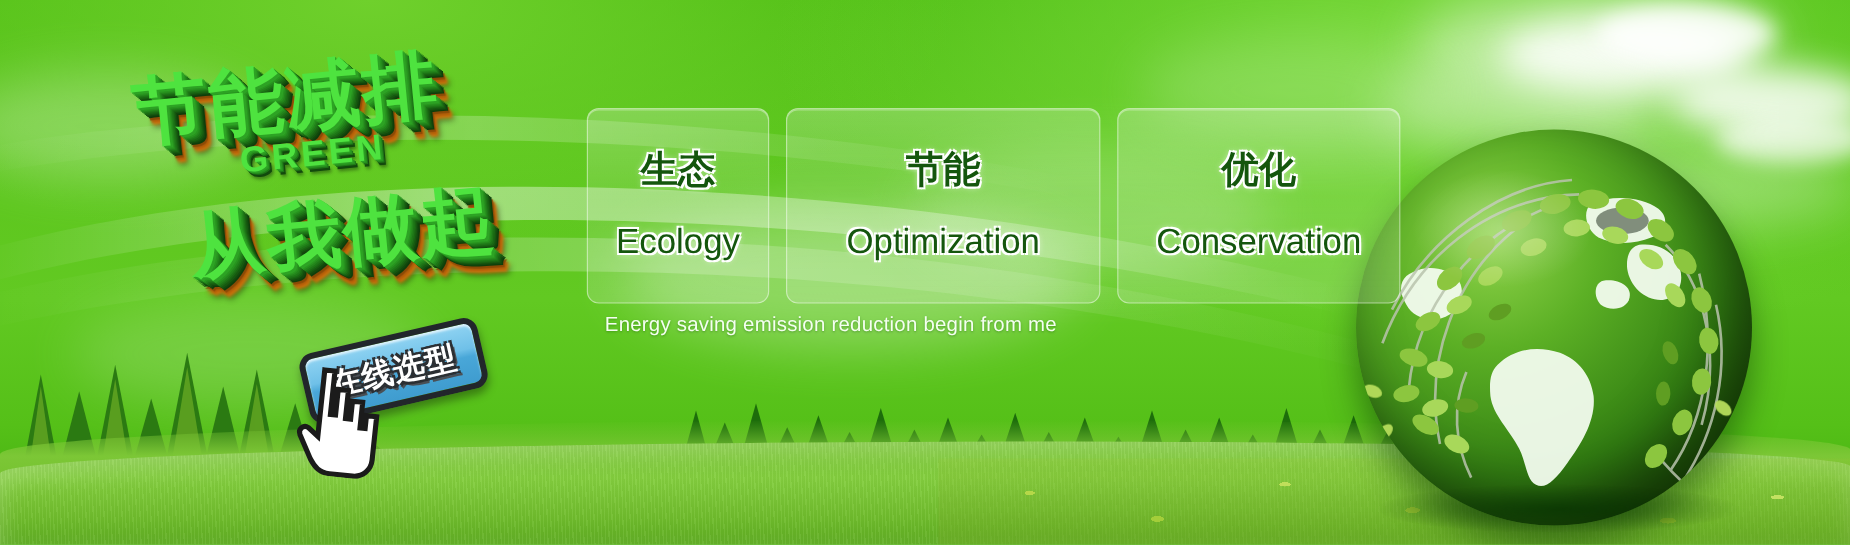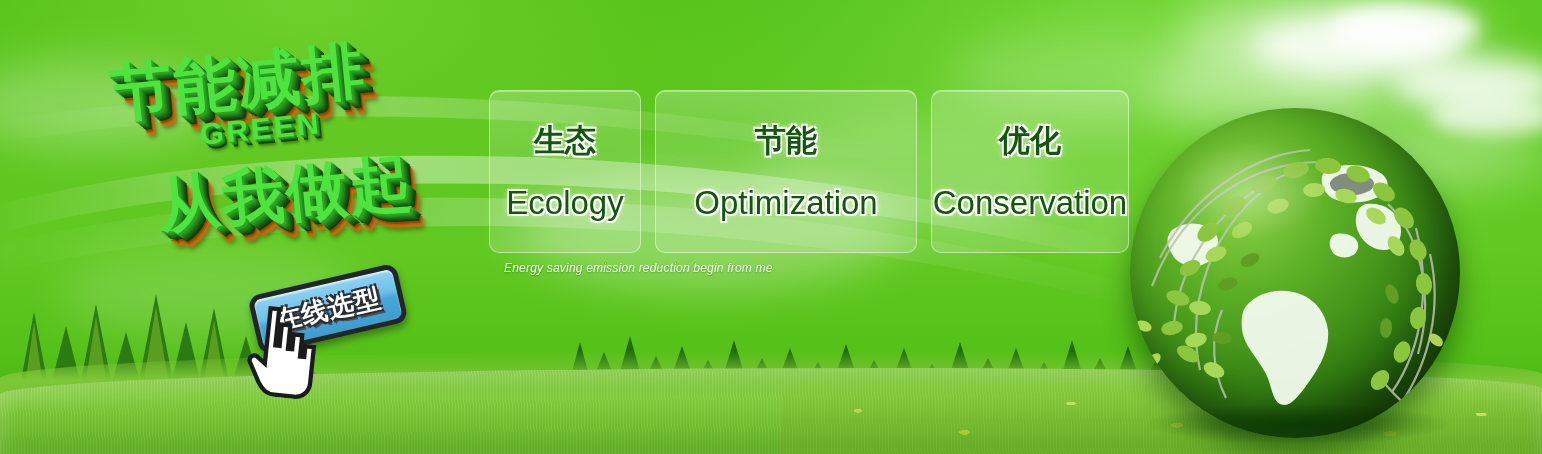--- a/index.html
+++ b/index.html
@@ -124,7 +124,7 @@
     padding:0 10px;
   }
   .card.w2{width:262px;align-items:center;}
-  .card.w3{width:198px;}
+  .card.w3{width:236px;}
   .card-cn{
     font-family:"DejaVu Sans","Liberation Sans",sans-serif;
     font-size:31px;font-weight:bold;color:#14560d;line-height:1;

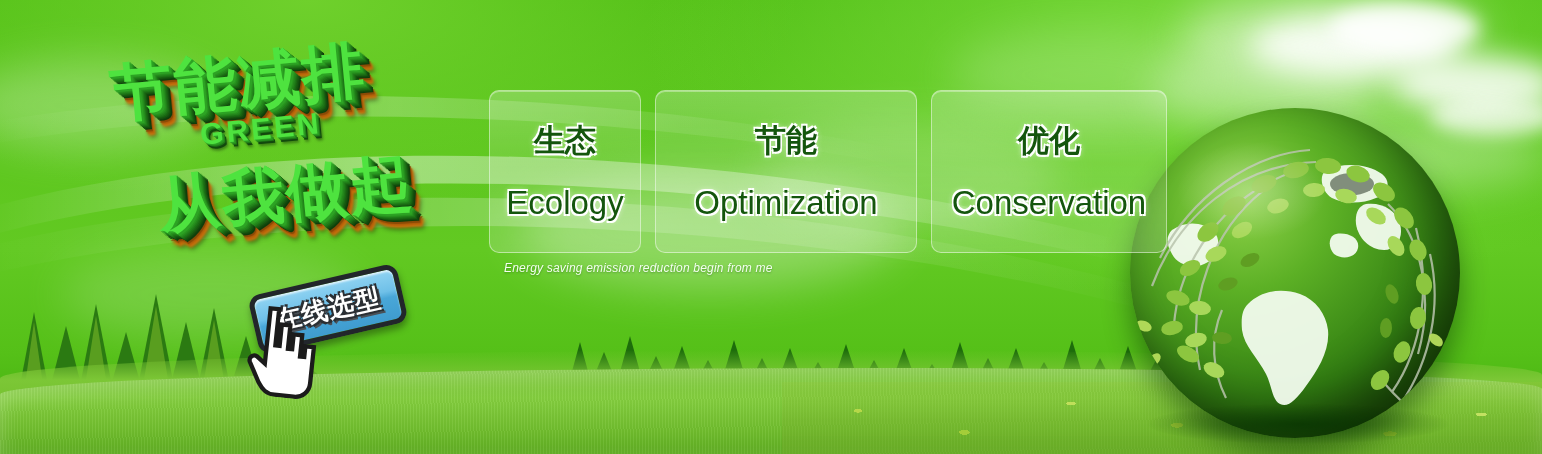--- a/index.html
+++ b/index.html
@@ -134,7 +134,7 @@
   }
   .card-en{
     font-family:"Liberation Sans",sans-serif;
-    font-size:33px;font-weight:normal;color:#14560d;line-height:1;
+    font-size:29px;font-weight:normal;color:#14560d;line-height:1;
     text-shadow:-1.6px -1.6px 0 #fff,1.6px -1.6px 0 #fff,-1.6px 1.6px 0 #fff,1.6px 1.6px 0 #fff,
                  0 0 6px rgba(255,255,255,.9);
     white-space:nowrap;

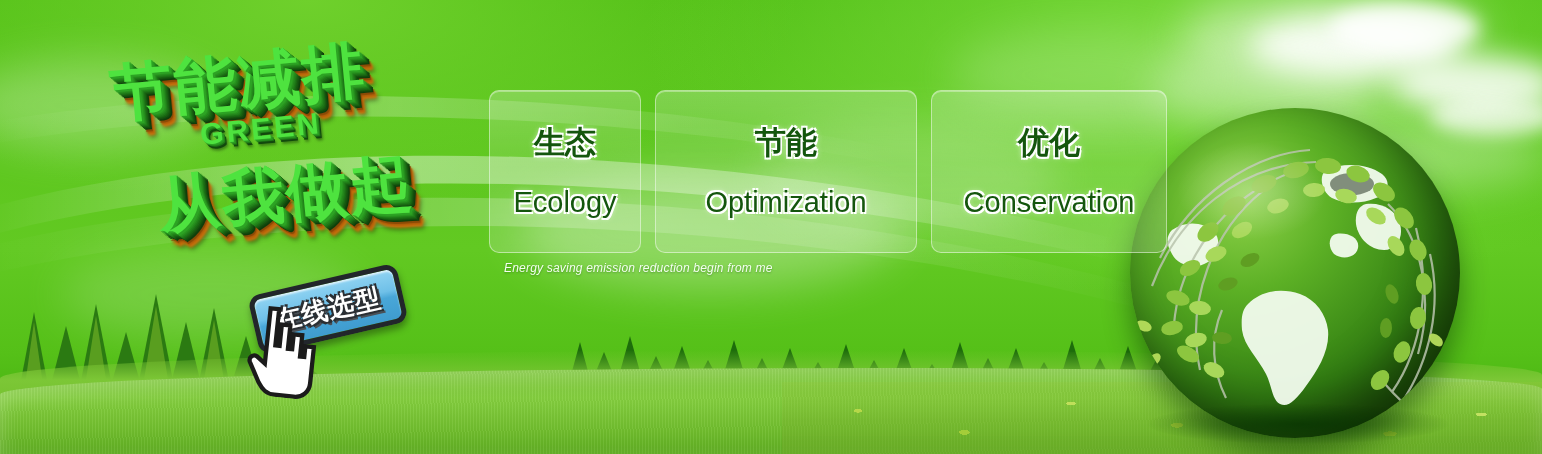--- a/index.html
+++ b/index.html
@@ -143,10 +143,9 @@
   .tagline{
     position:absolute;left:504px;top:261px;
     font-family:"Liberation Sans",sans-serif;
-    font-size:12px;color:#f4fff0;letter-spacing:.2px;
+    font-size:17px;color:#f4fff0;letter-spacing:.2px;
     text-shadow:0 1px 2px rgba(0,60,0,.35);
     white-space:nowrap;
-    font-style:italic;
   }
 
   

